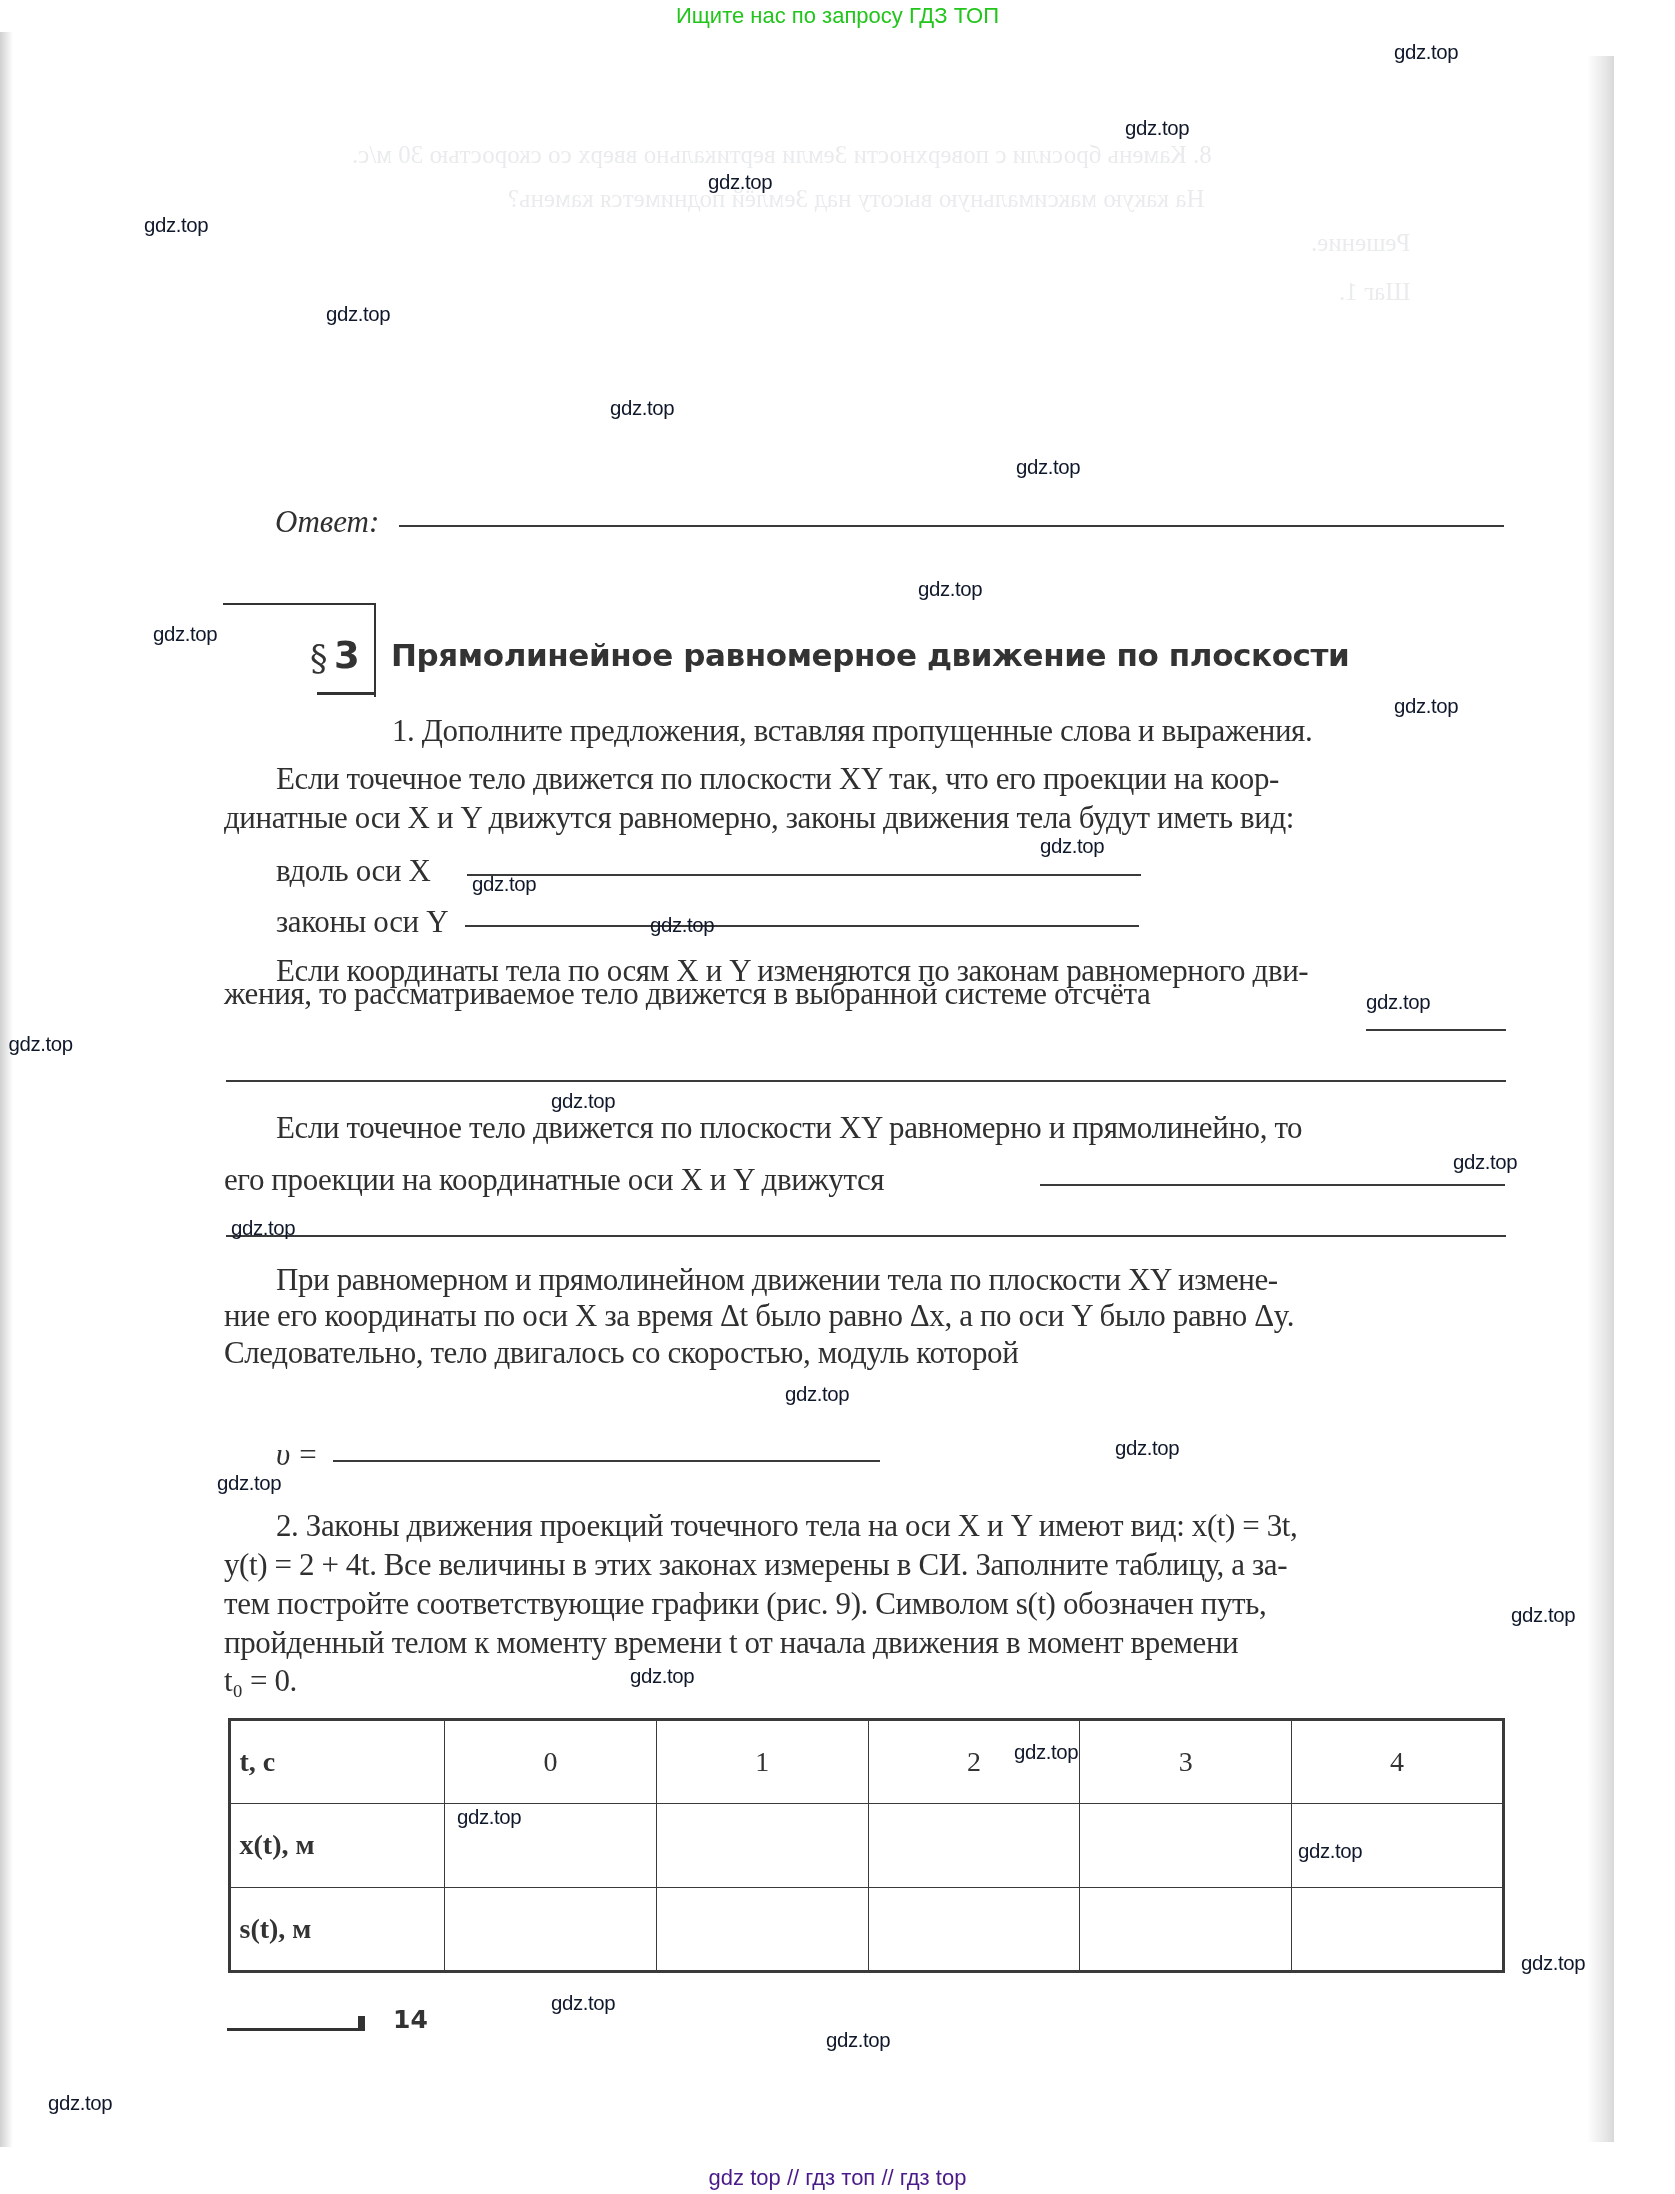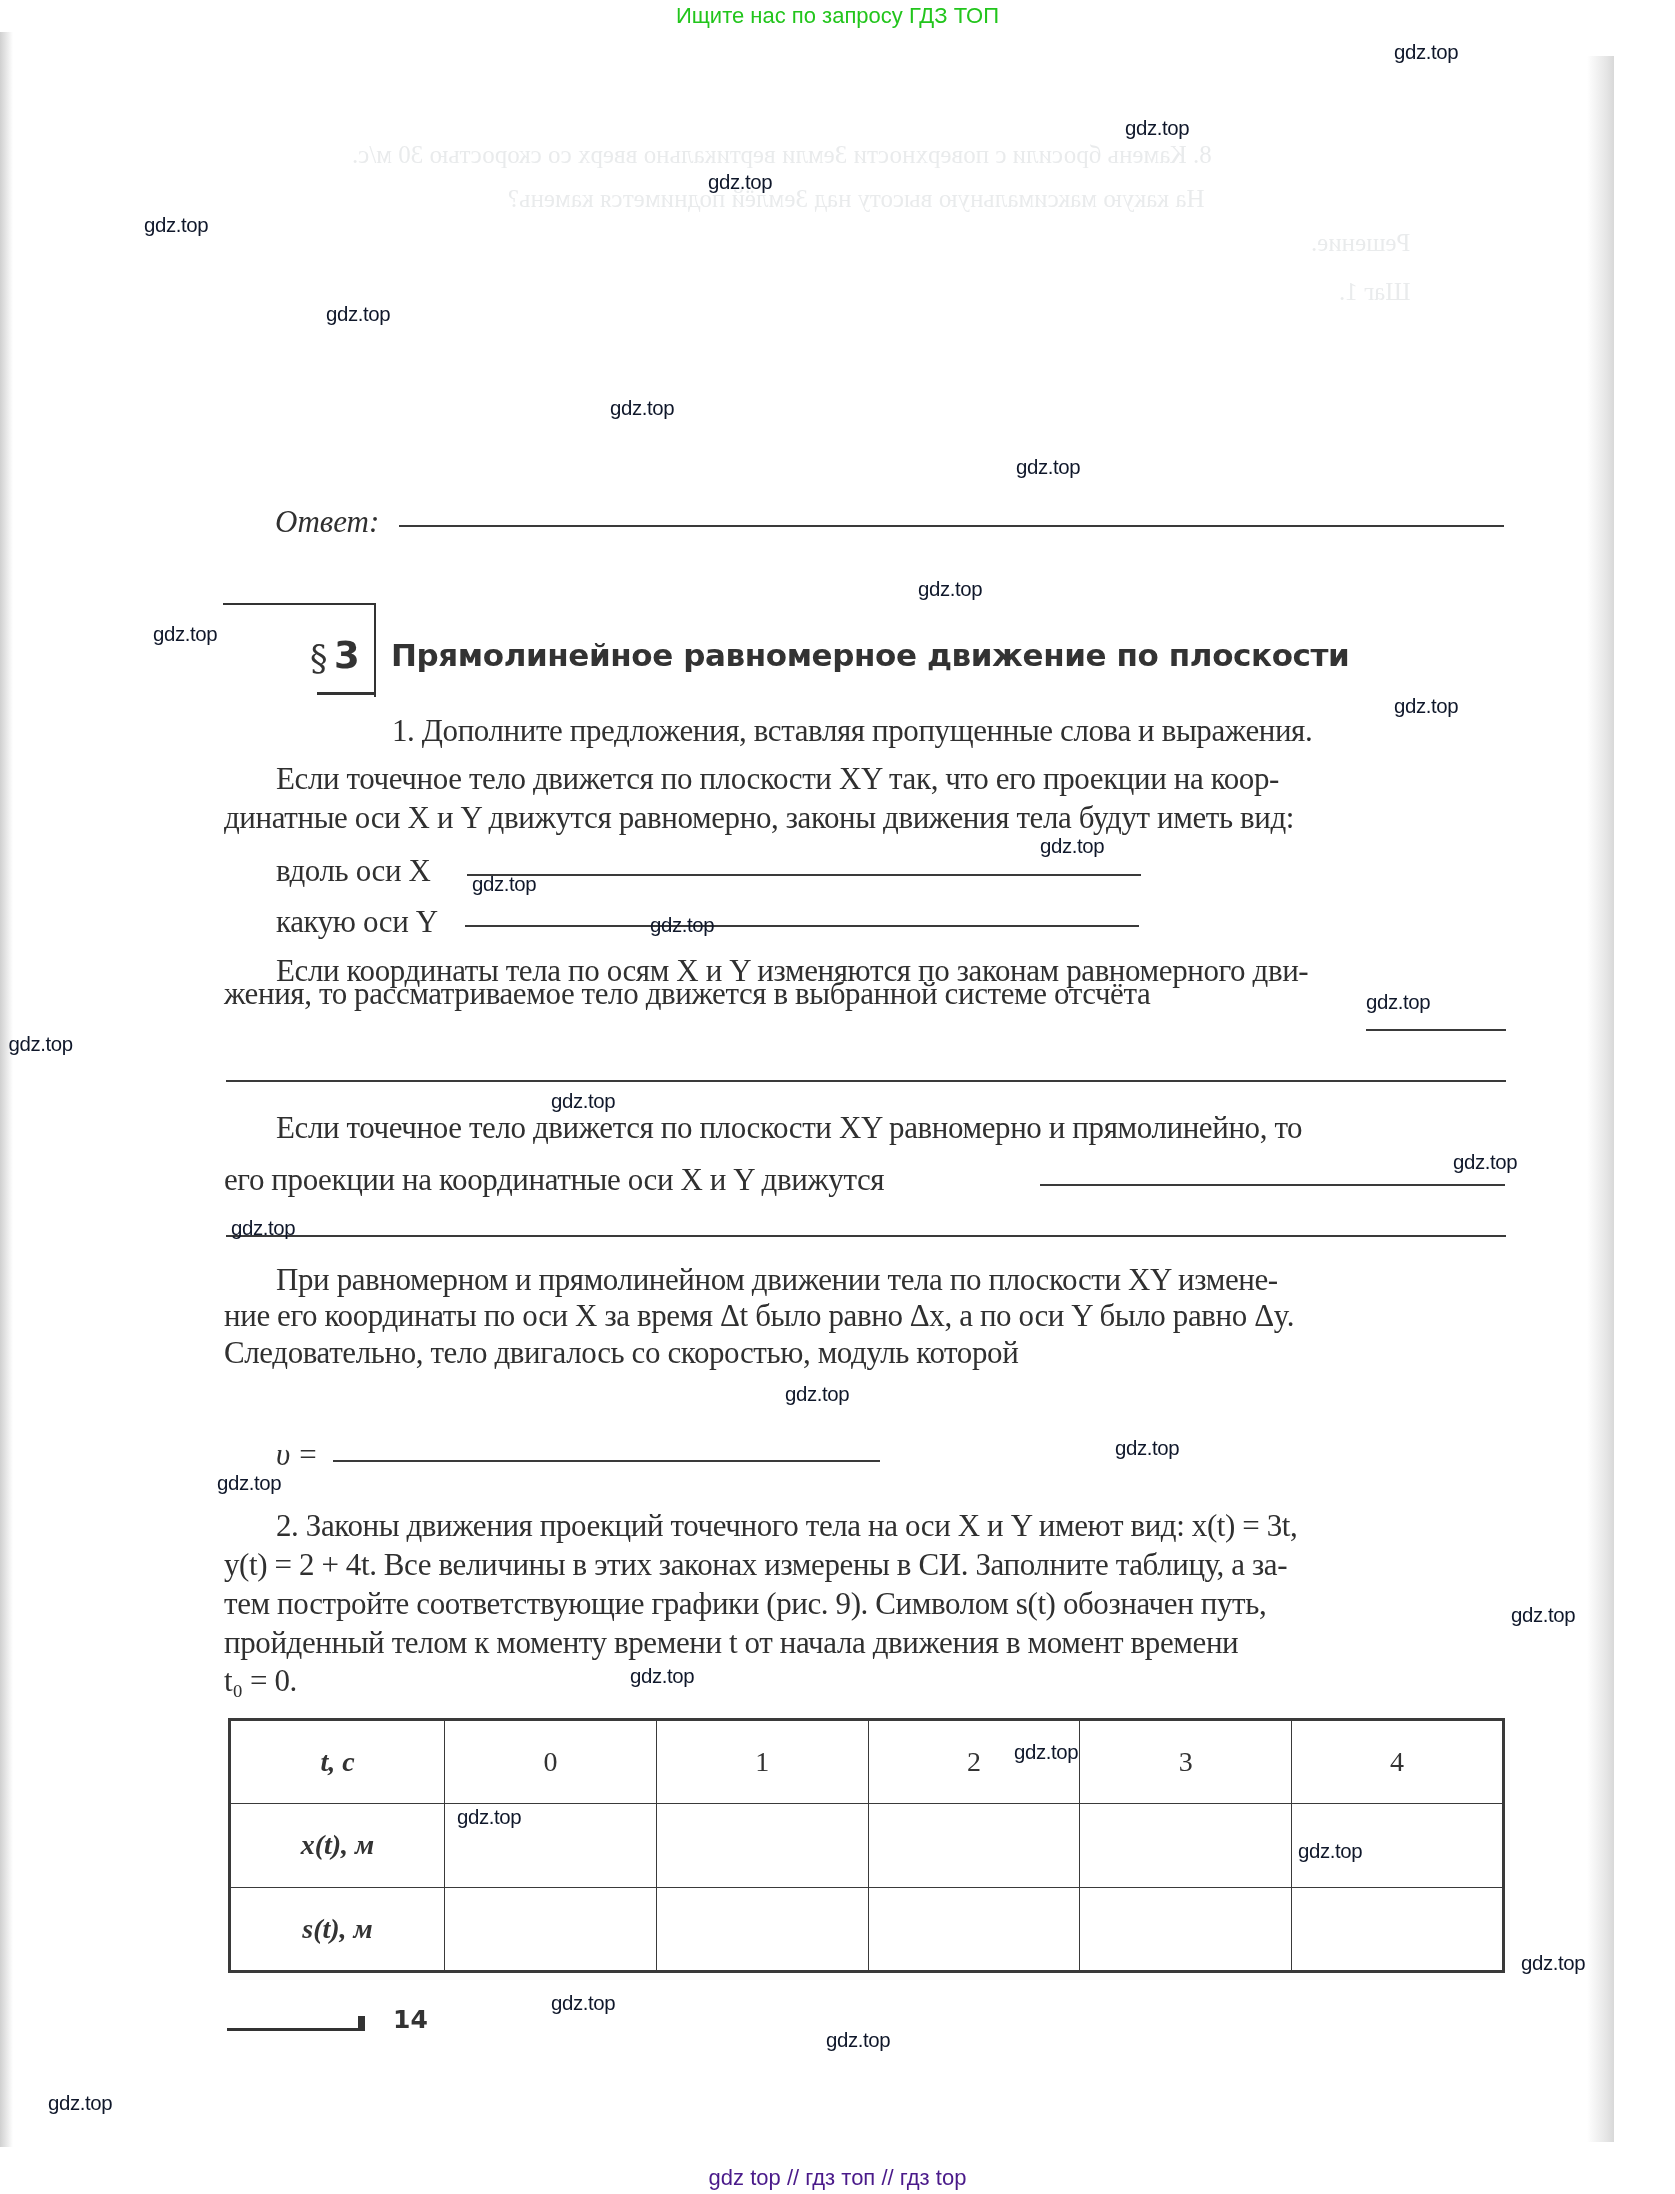--- a/index.html
+++ b/index.html
@@ -121,7 +121,7 @@
 
 <div class="text" style="left:276px;top:853px;">вдоль оси X</div>
 <div class="line" style="left:467px;top:874px;width:674px;"></div>
-<div class="text" style="left:276px;top:904px;">какую оси Y</div>
+<div class="text" style="left:276px;top:904px;">законы оси Y</div>
 <div class="line" style="left:465px;top:925px;width:674px;"></div>
 
 <div class="text" style="left:276px;top:953px;">Если координаты тела по осям X и Y изменяются по законам равномерного дви-</div>

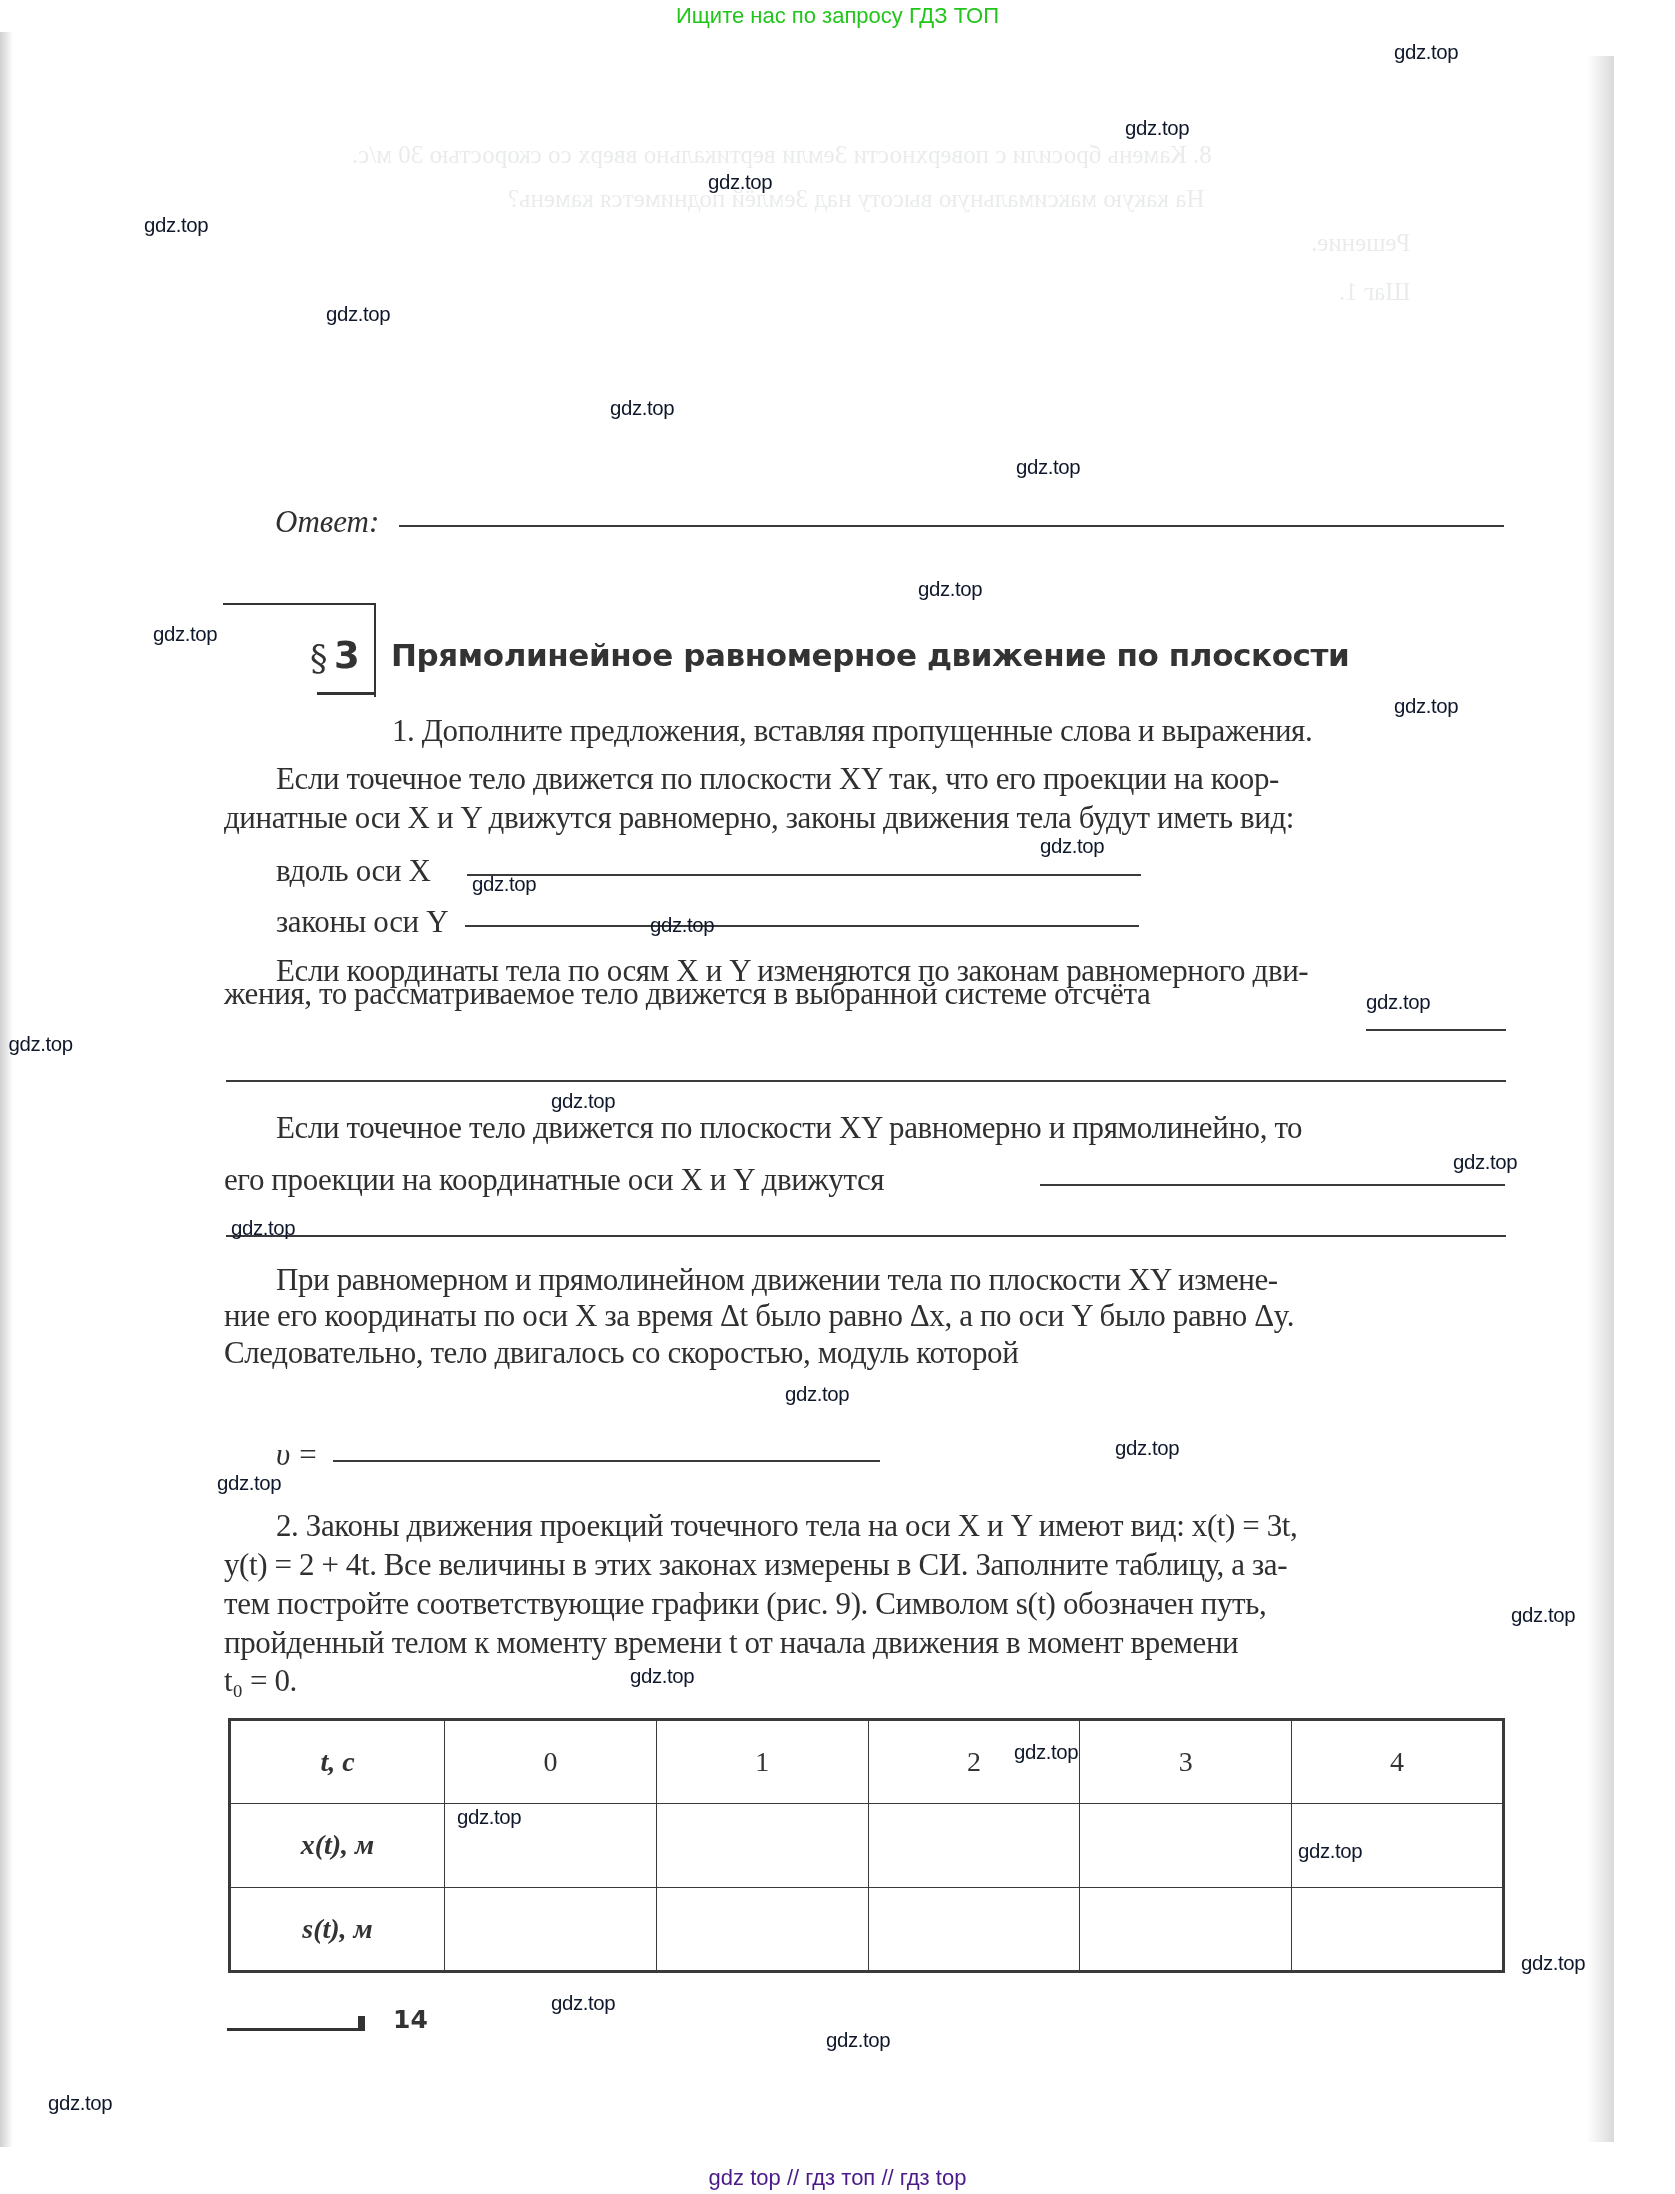--- a/index.html
+++ b/index.html
@@ -78,7 +78,7 @@
     color: #333; padding: 0 8.5px; height: 61px;
   }
   table.grid tr.hdr td { text-align: center; }
-  table.grid tr td:first-child { text-align: center; font-weight: bold; font-style: italic; width: 196px; border-left: 3.5px solid #3a3a3a; }
+  table.grid tr td:first-child { text-align: left; font-weight: bold; width: 196px; border-left: 3.5px solid #3a3a3a; }
   table.grid tr td:last-child { border-right: 3.5px solid #3a3a3a; }
   table.grid tr.hdr td:first-child { font-weight: bold; }
   .pg-num {

